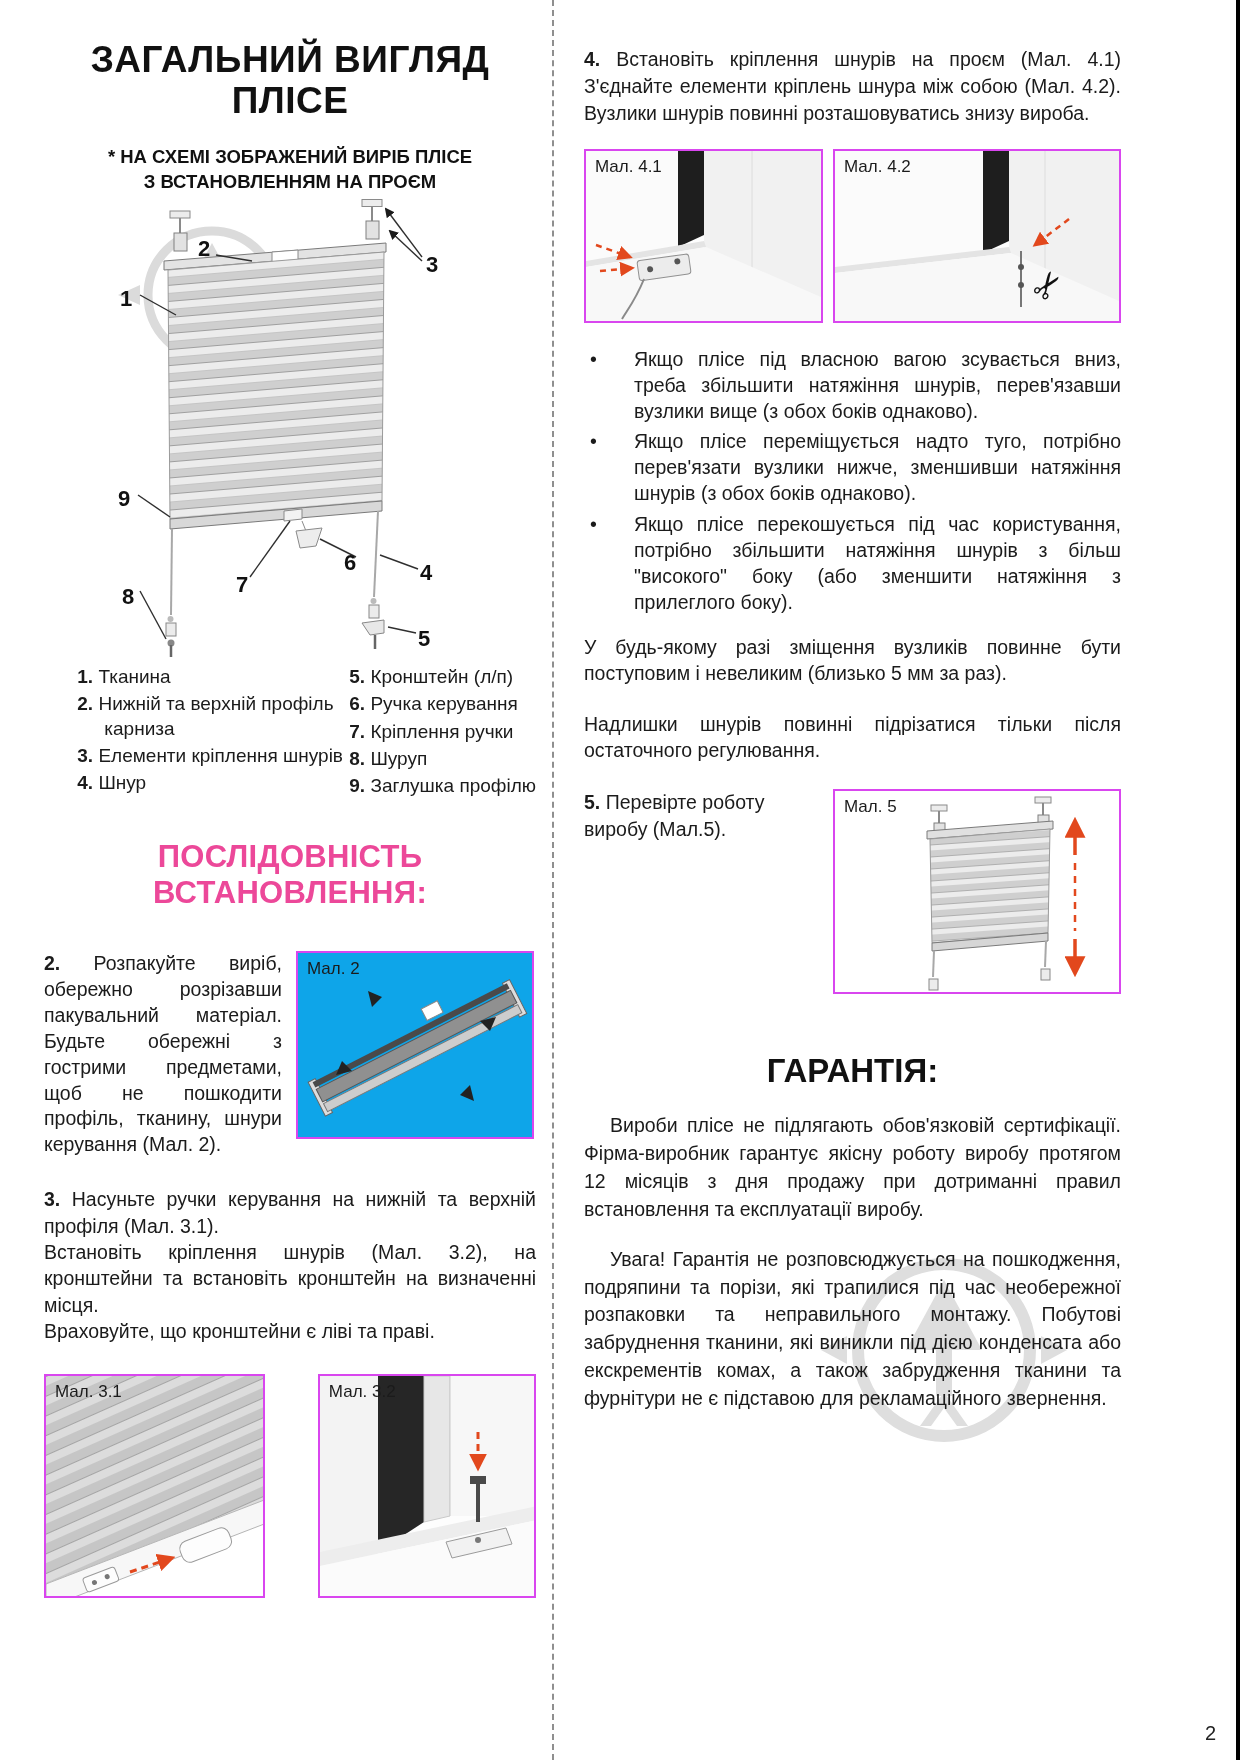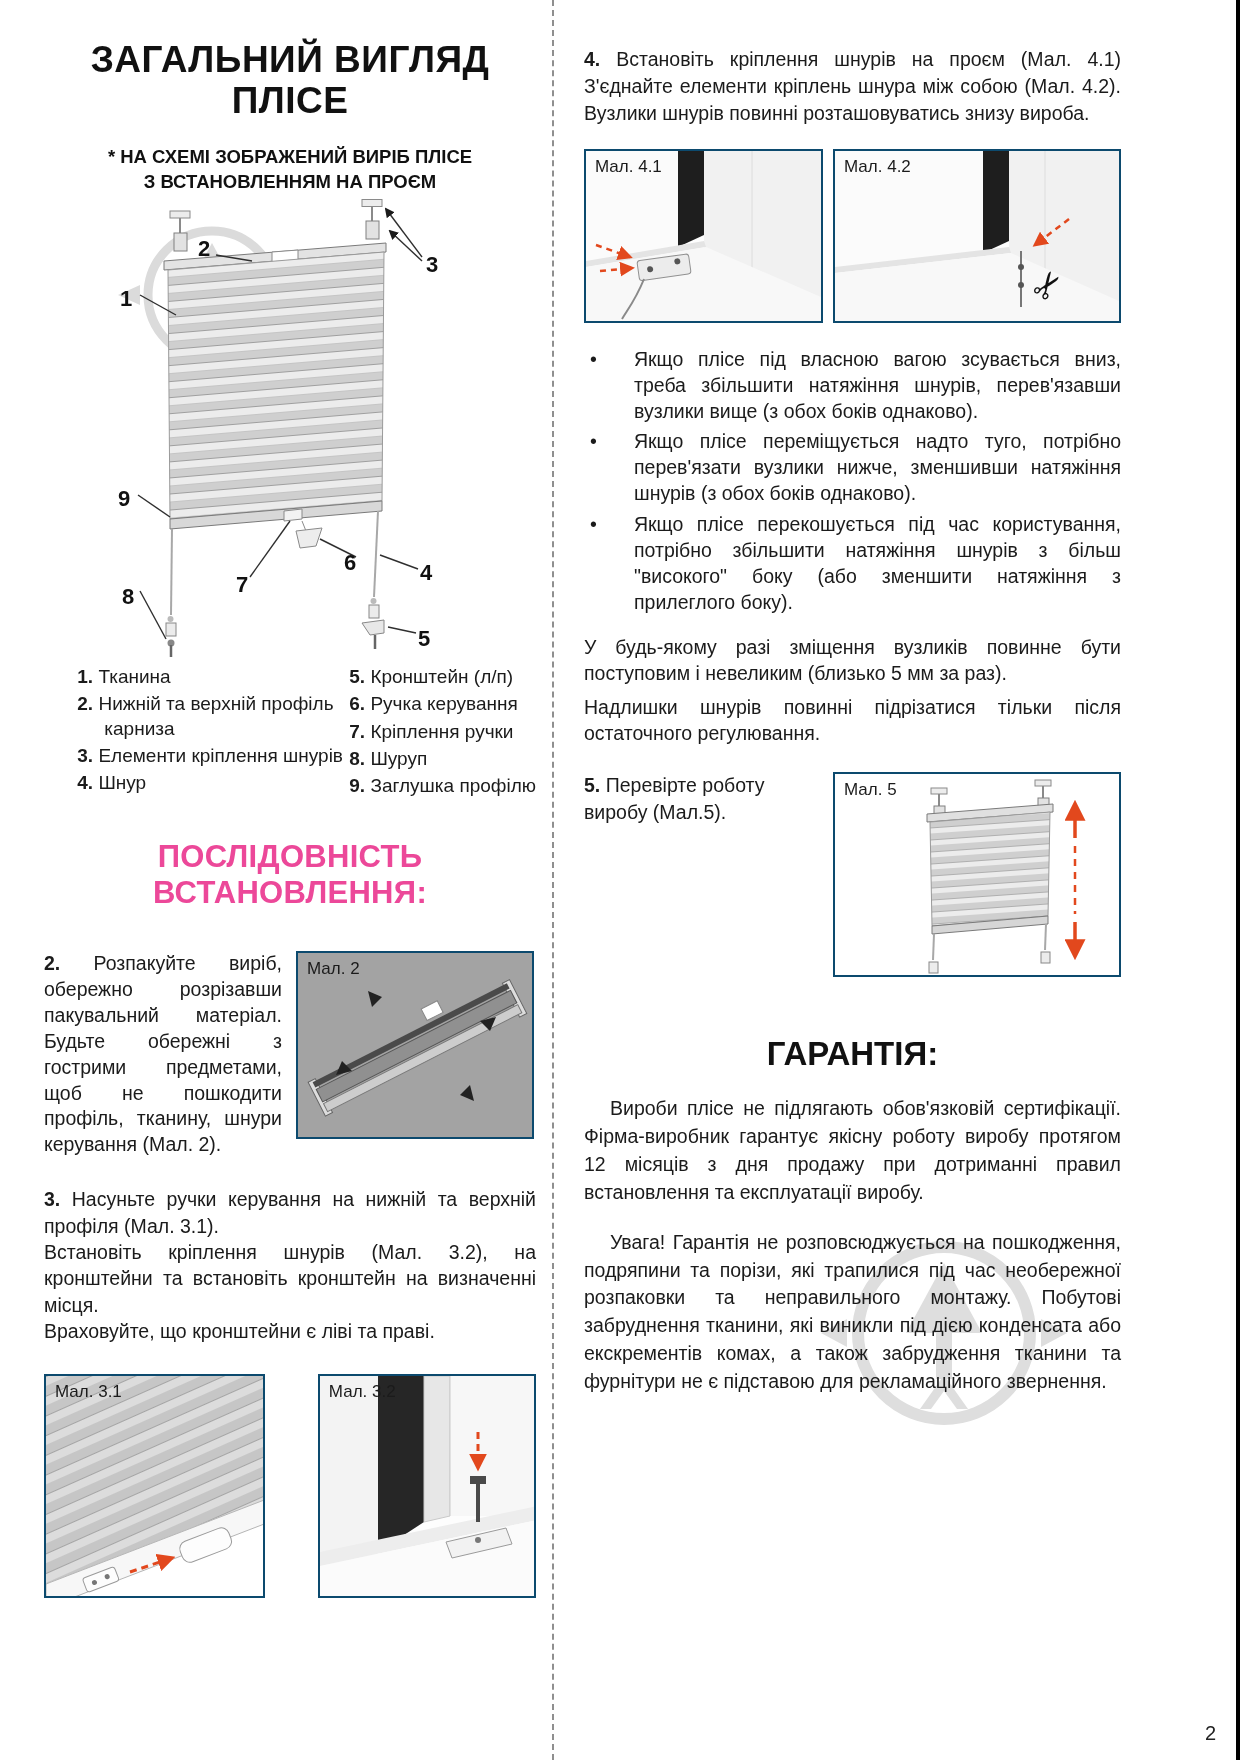--- a/index.html
+++ b/index.html
@@ -30,7 +30,7 @@
   .step2-text { width:252px; font-size:19.5px; line-height:1.33; text-align:justify; padding-right:14px; }
   .stepnum { font-weight:700; }
 
-  .figbox { border:2px solid #0c4a6e; position:relative; background:#a3a3a3; overflow:hidden; }
+  .figbox { border:2px solid #d946ef; position:relative; background:#0ea5e9; overflow:hidden; }
   .figlabel { position:absolute; left:9px; top:6px; font-size:17px; color:#1b1b1b; z-index:2; }
   .fig2 { width:238px; height:188px; }
   .fig31 { width:243px; height:224px; }

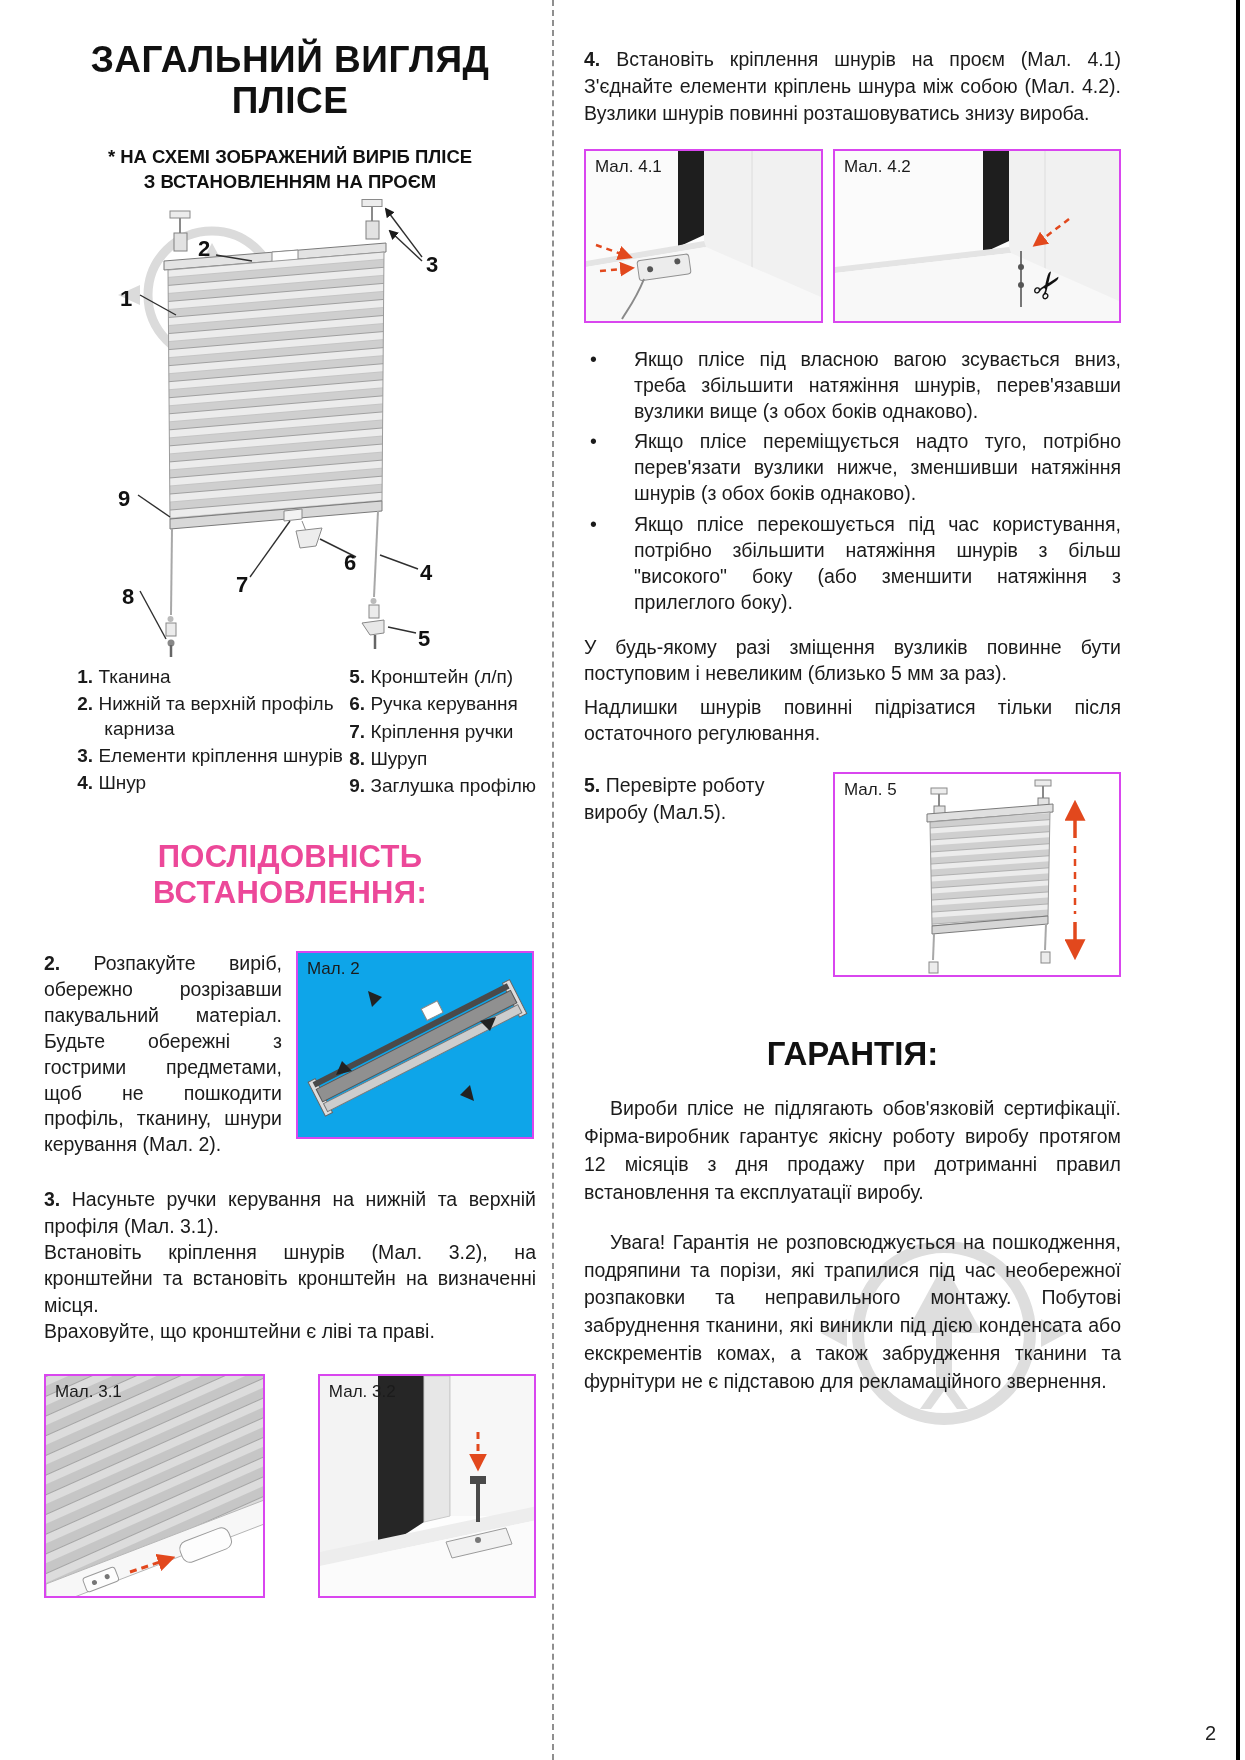--- a/index.html
+++ b/index.html
@@ -50,7 +50,7 @@
   .bullet { display:flex; font-size:19.5px; line-height:1.33; margin-bottom:5px; }
   .bullet-dot { width:50px; flex:none; padding-left:6px; }
   .bullet-text { flex:1; text-align:justify; }
-  .note-para { margin-top:7px; font-size:19.5px; line-height:1.35; text-align:justify; }
+  .note-para { margin-top:24px; font-size:19.5px; line-height:1.35; text-align:justify; }
   .note-para.firstnote { margin-top:18px; }
   .step5-row { position:relative; margin-top:26px; height:215px; }
   .step5-text { width:235px; font-size:19.5px; line-height:1.4; }

